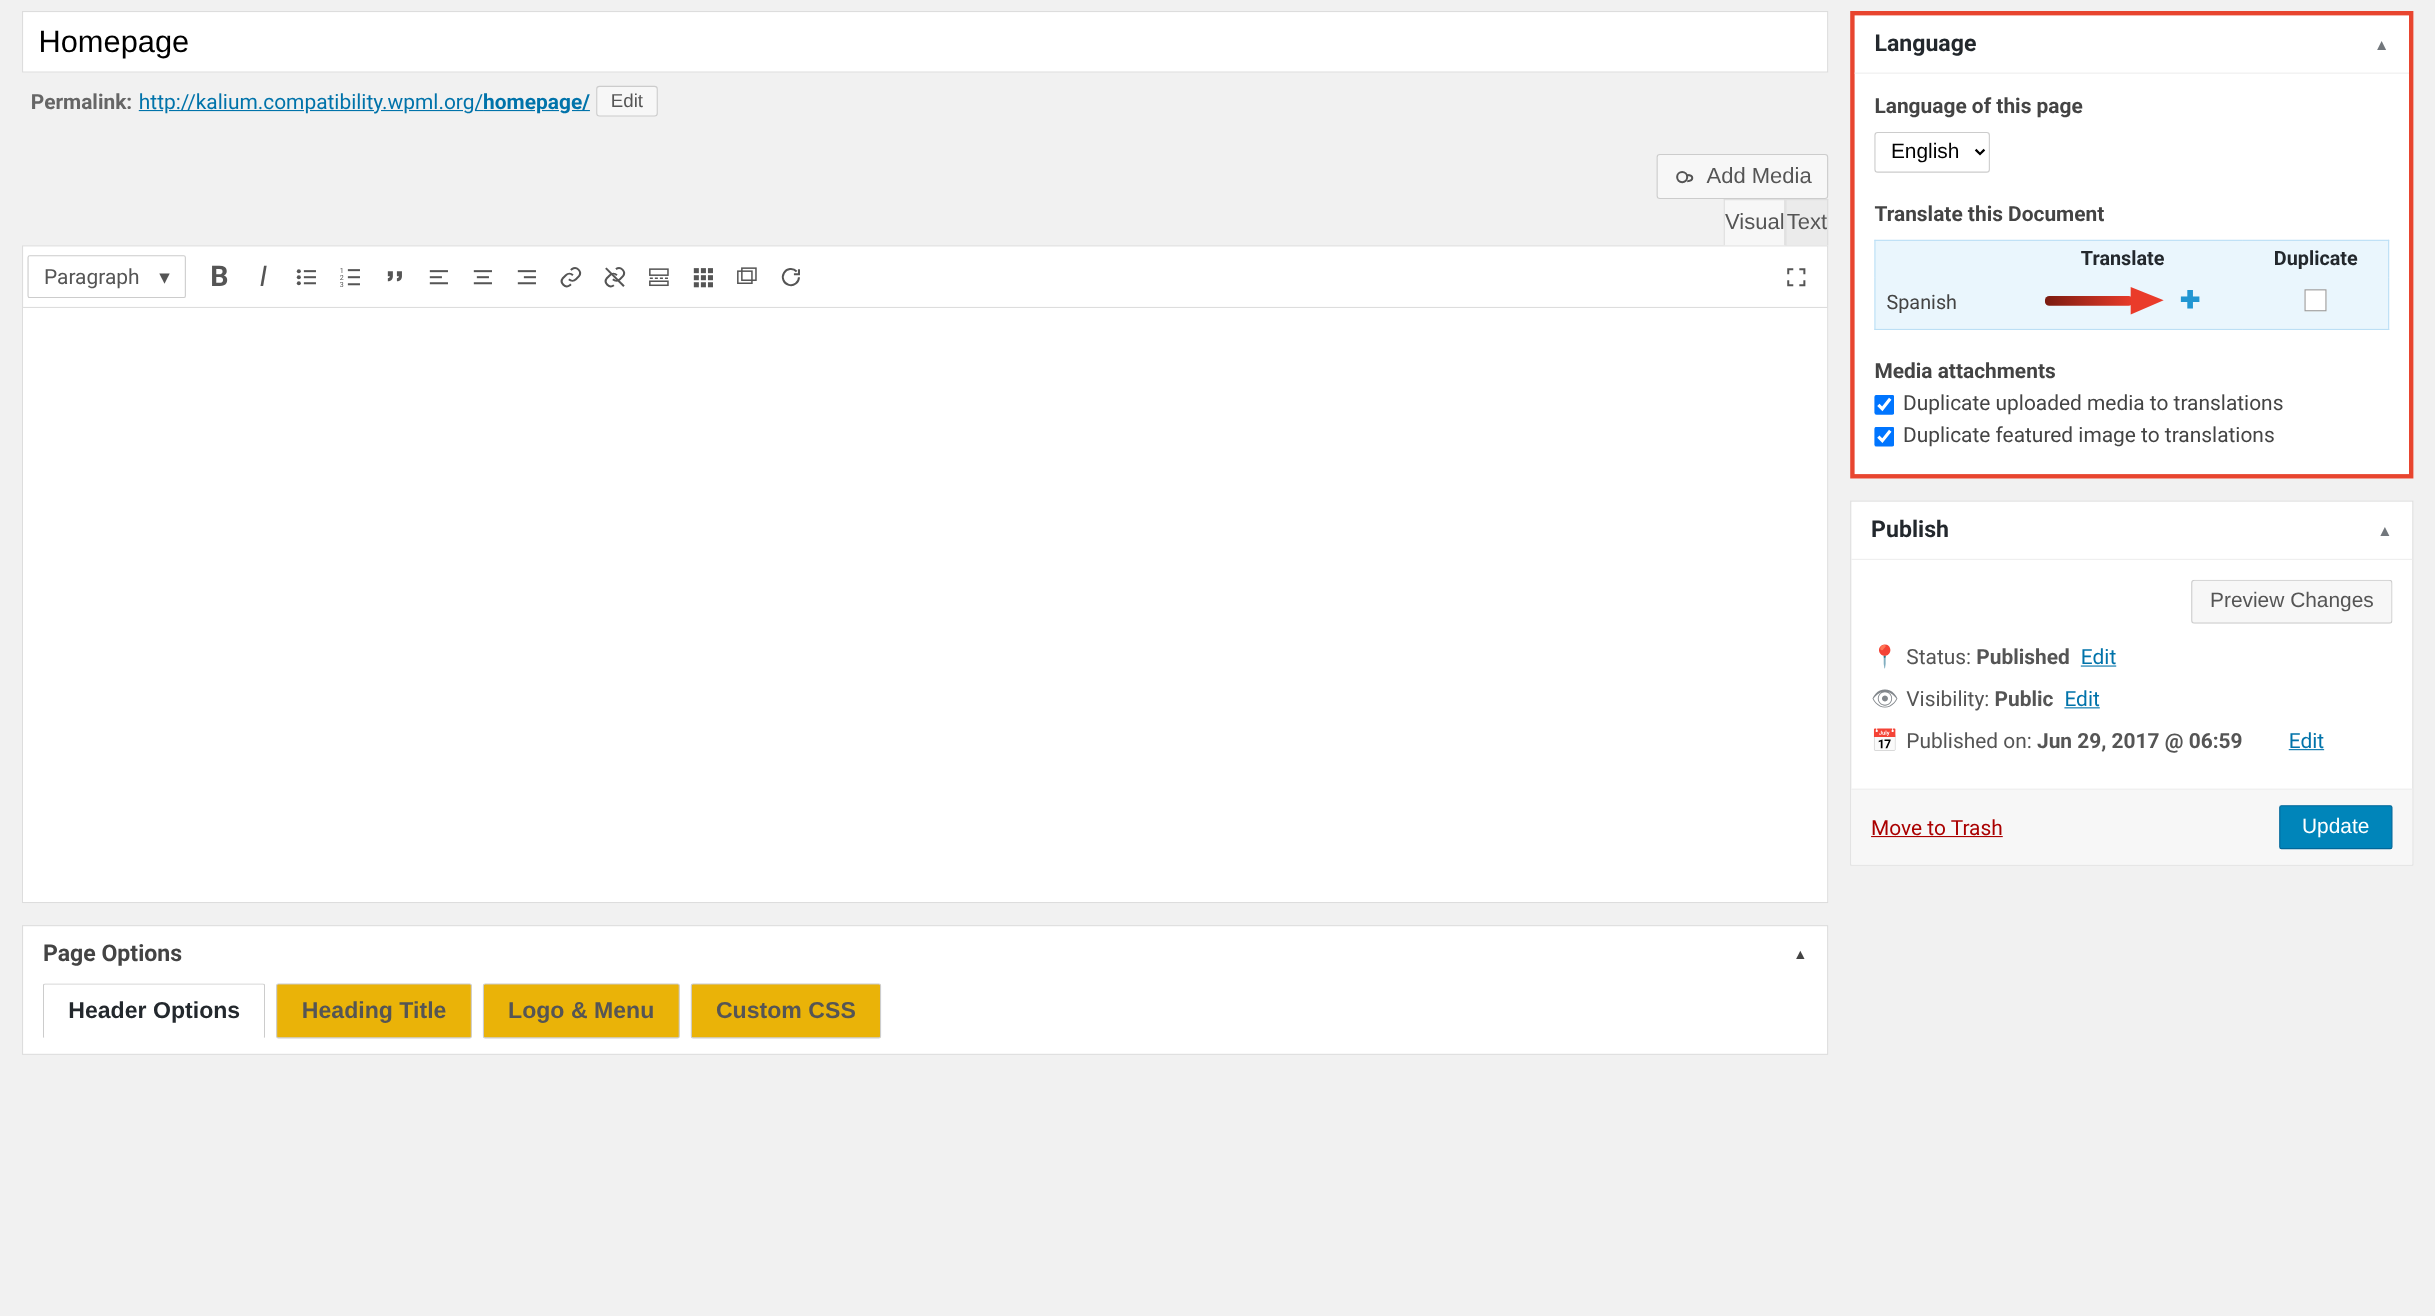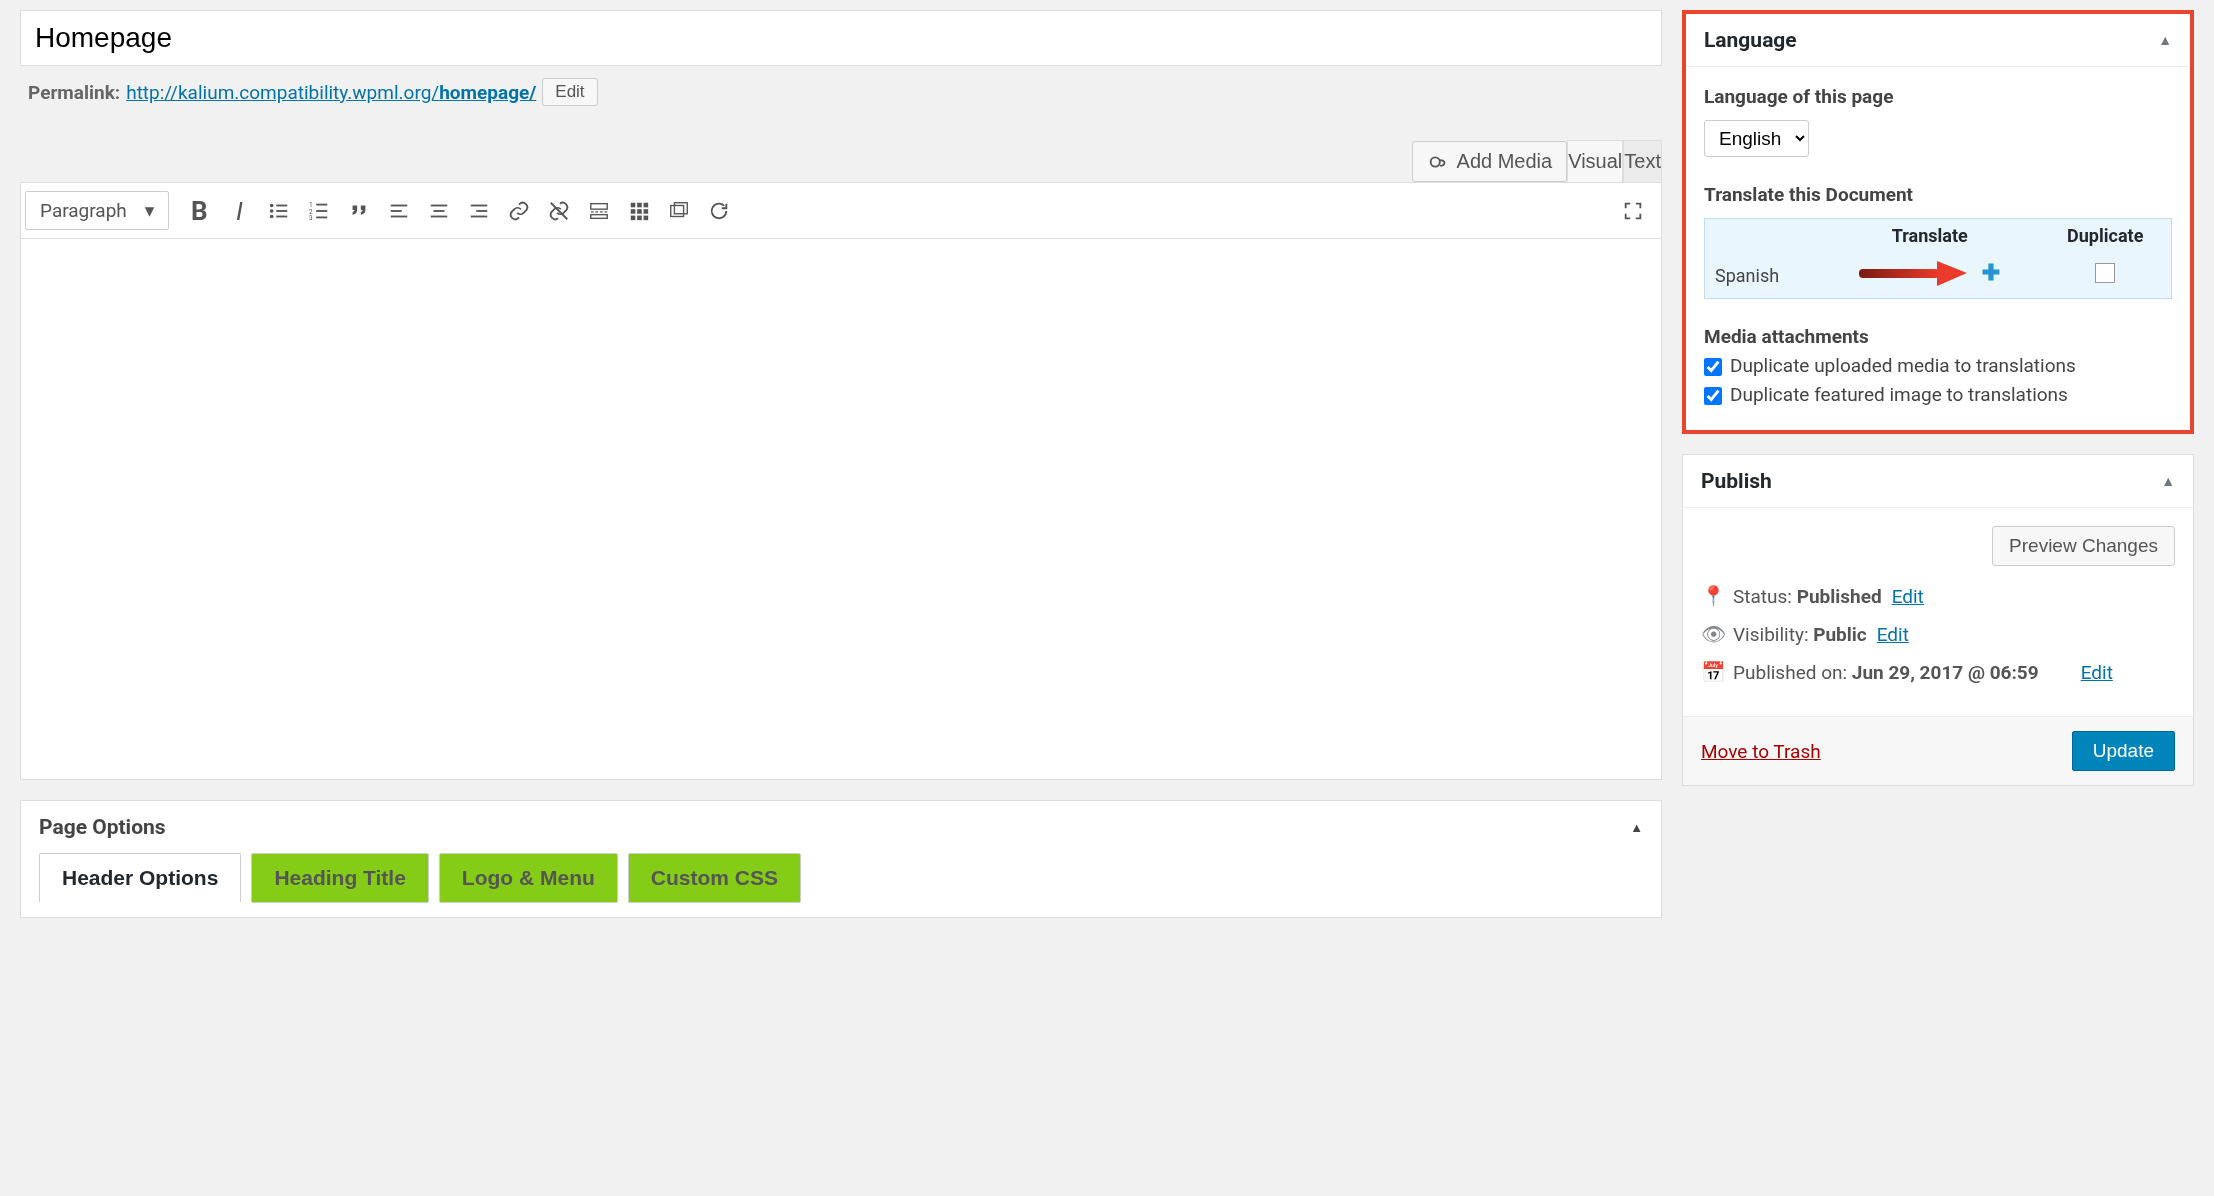--- a/index.html
+++ b/index.html
@@ -15,7 +15,7 @@
 .editor-bar { display: inline-flex; margin-top: 16px; border-radius: 4px; overflow: hidden; }
 .editor-bar-icon { background: #0f3a6e; padding: 8px 14px; display: flex; align-items: center; }
 .editor-bar-btn { background: #0f3a6e; color: #fff; border: none; border-left: 1px solid rgba(255,255,255,0.2); padding: 12px 18px; font-size: 18px; font-weight: 600; letter-spacing: .5px; cursor: pointer; }
-.media-row { margin-top: 34px; display: flex; justify-content: flex-end; align-items: flex-end; }
+.media-row { margin-top: 34px; display: flex; justify-content: flex-start; align-items: flex-end; flex-direction: column; }
 .btn-media { background: #f7f7f7; border: 1px solid #ccc; border-radius: 3px; padding: 8px 14px; font-size: 20px; color: #555; display: inline-flex; align-items: center; gap: 8px; cursor: pointer; }
 .tab-pair { display: flex; }
 .tab-pair button { border: 1px solid #ddd; border-bottom: none; padding: 9px 0; font-size: 20px; background: #f7f7f7; color: #555; cursor: pointer; }

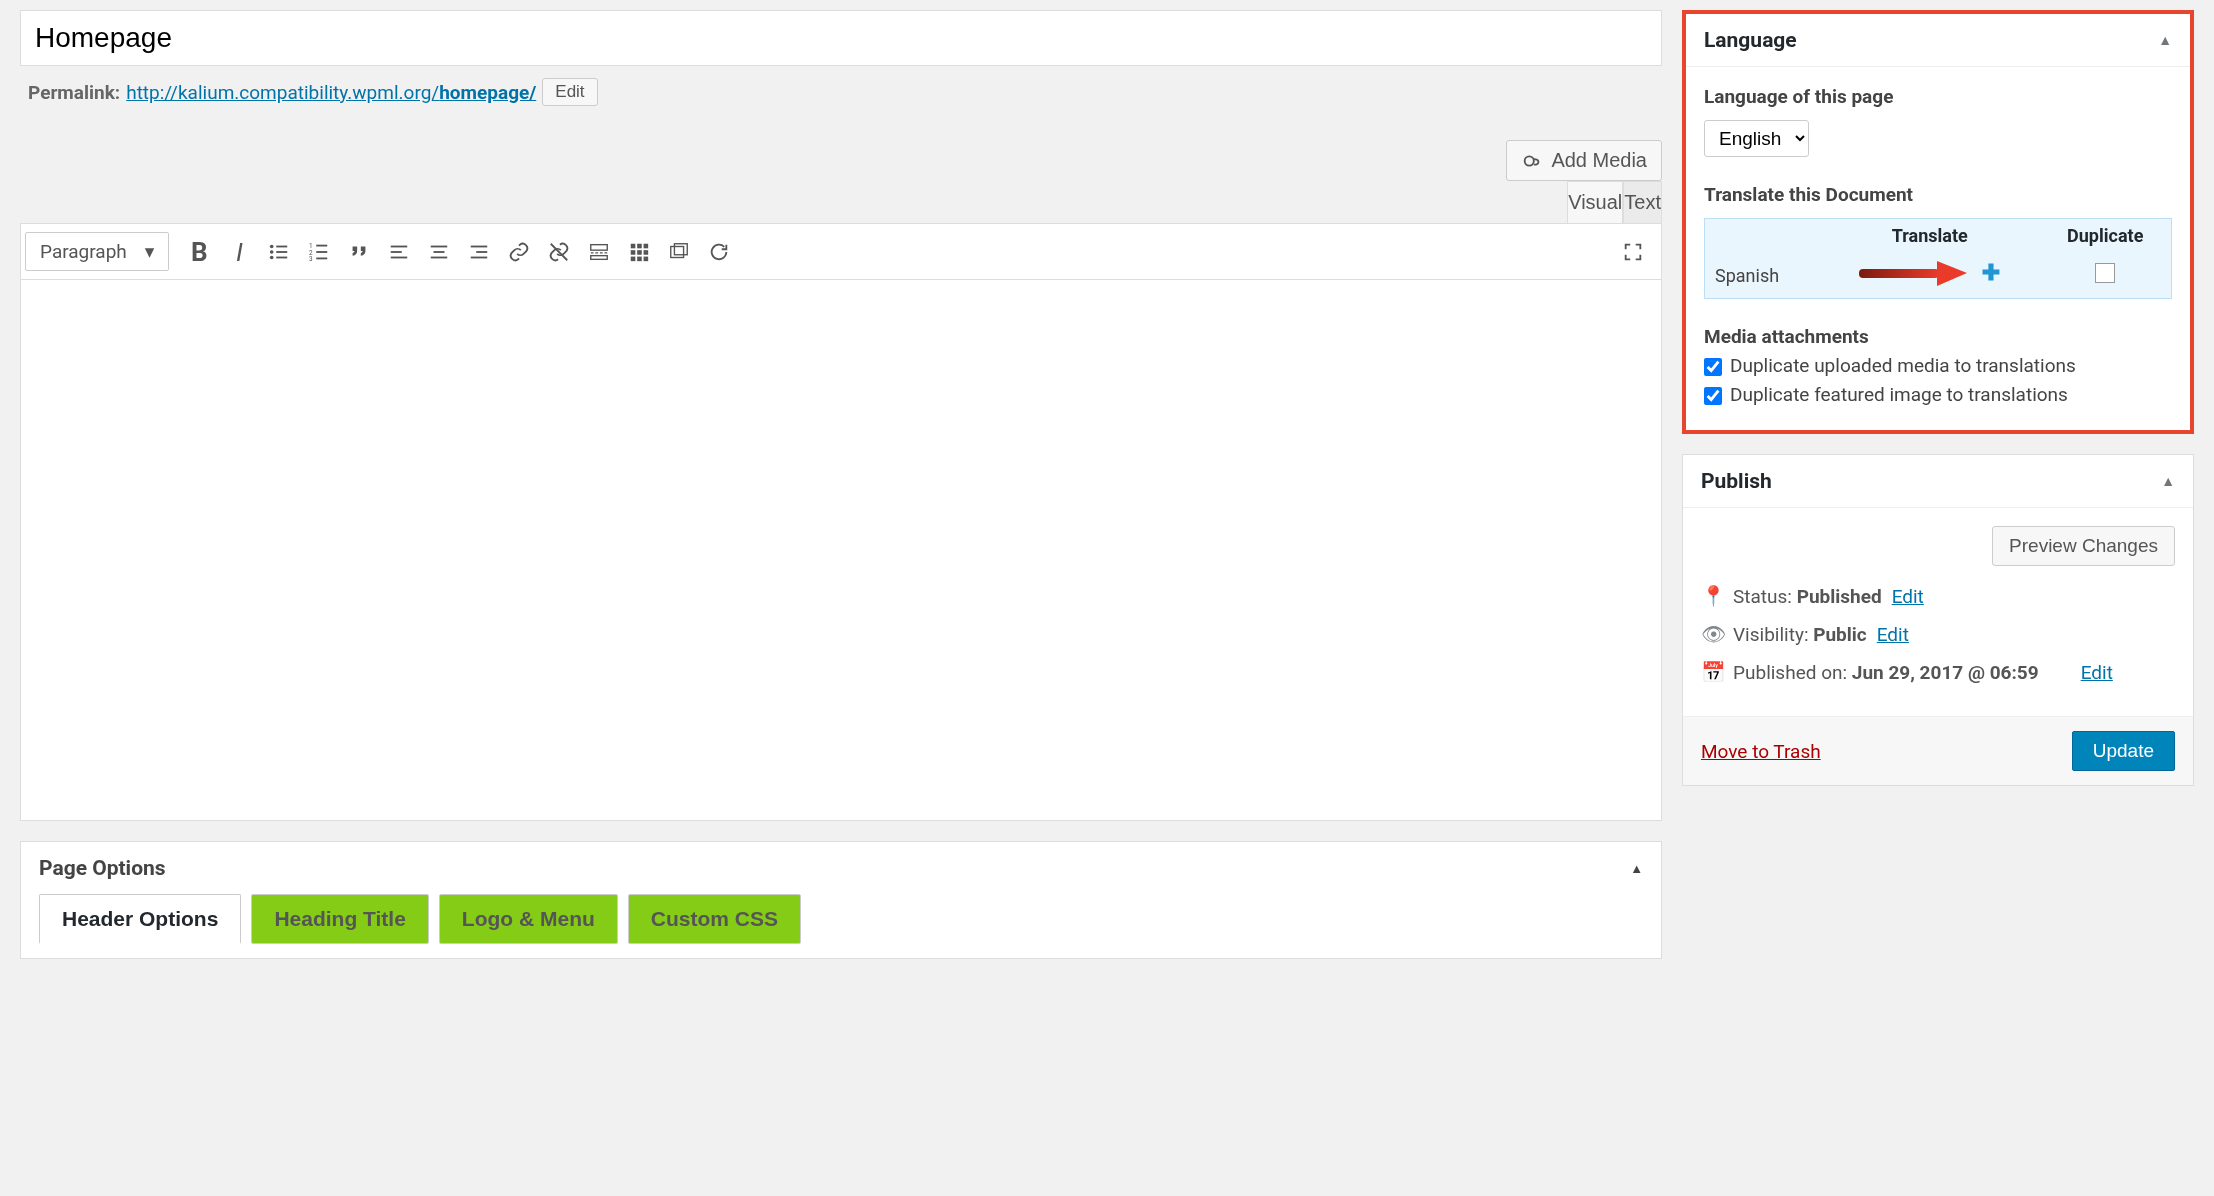--- a/index.html
+++ b/index.html
@@ -57,7 +57,7 @@
 .page-options-header { display: flex; justify-content: space-between; align-items: center; padding: 14px 18px; }
 .page-options-header h2 { font-size: 21px; font-weight: 700; }
 .tabs { display: flex; gap: 10px; padding: 0 18px 14px 18px; }
-.tabs button { border: 1px solid #ccc; background: #84cc16; padding: 12px 22px; font-size: 21px; color: #555; cursor: pointer; border-radius: 2px; font-weight: 600; }
+.tabs button { border: 1px solid #ccc; background: #eab308; padding: 12px 22px; font-size: 21px; color: #555; cursor: pointer; border-radius: 2px; font-weight: 600; }
 .tabs button.active { background: #fff; color: #23282d; border-bottom: 1px solid #fff; }
 svg.icon16 { width: 22px; height: 22px; fill: #555; }
 .lang-section-label { font-weight:700; font-size:19px; margin-bottom:12px; }

